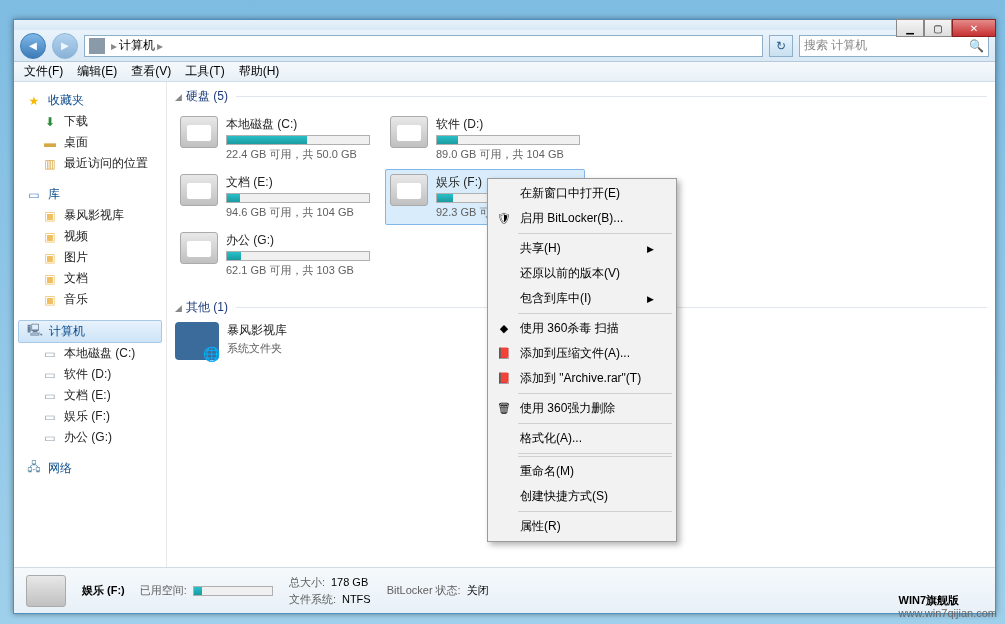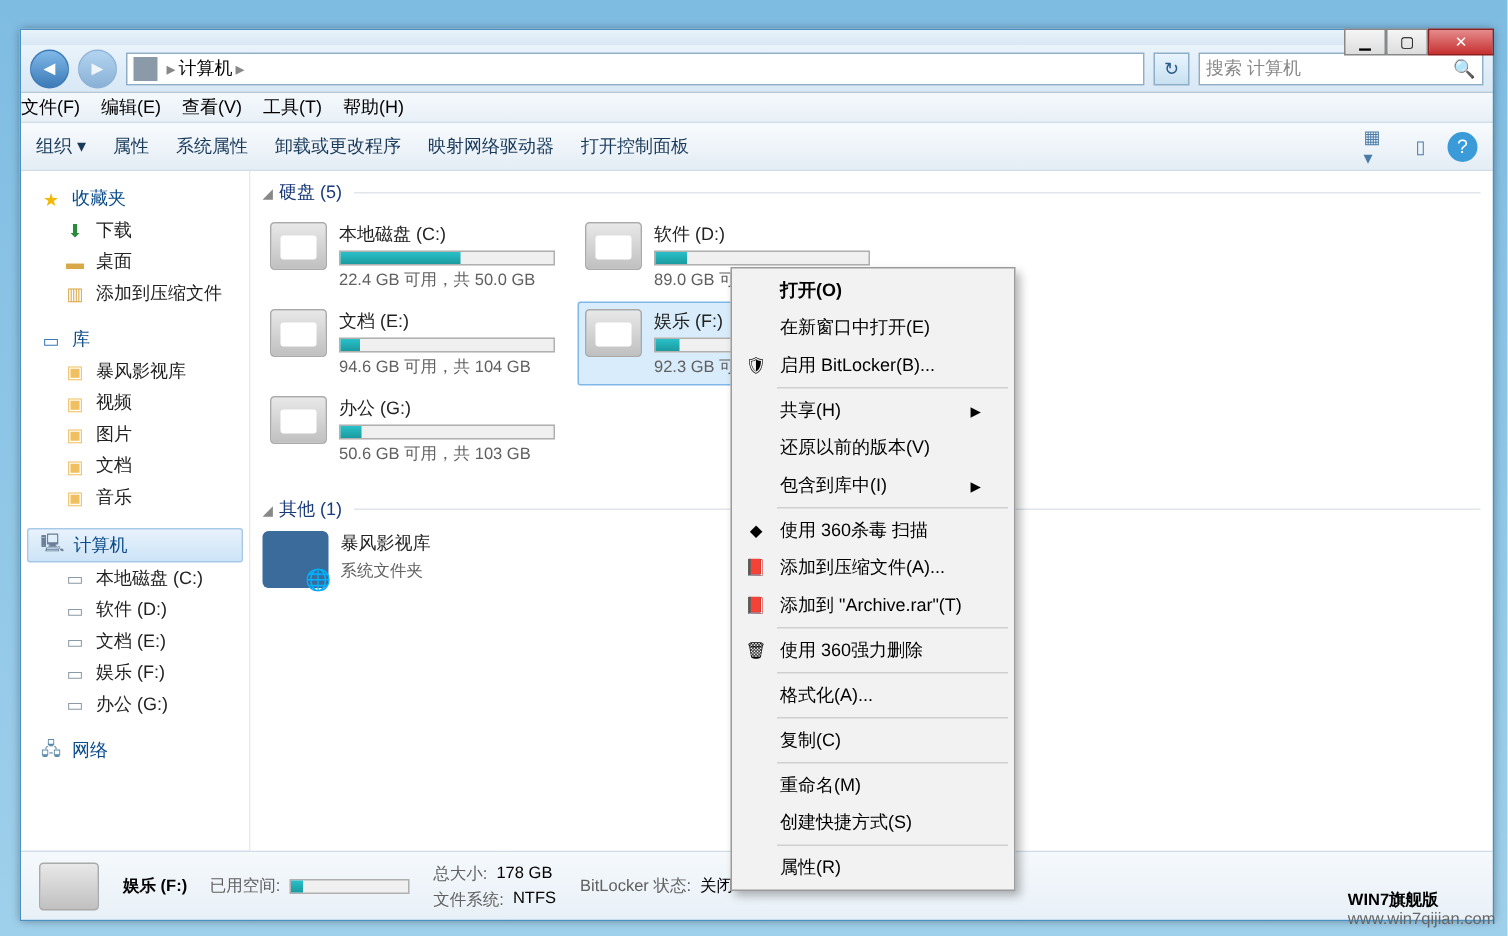--- a/index.html
+++ b/index.html
@@ -18,7 +18,7 @@
 .refresh-btn { width:24px; height:22px; border:1px solid #8faec7; background:linear-gradient(#e8f4ff,#c8e0f0); display:flex; align-items:center; justify-content:center; font-size:12px; color:#2a5b8a; }
 .search-bar { width:190px; height:22px; border:1px solid #8faec7; background:#fff; display:flex; align-items:center; padding:0 4px; font-size:12px; color:#888; }
 .search-bar .mag { margin-left:auto; color:#5b8bb8; }
-.menubar { height:20px; background:linear-gradient(#f5f9fc,#e8f0f7); border-bottom:1px solid #d0dce6; display:flex; align-items:center; font-size:12px; padding:0 0; gap:14px; }
+.menubar { height:20px; background:linear-gradient(#f5f9fc,#e8f0f7); border-bottom:1px solid #d0dce6; display:flex; align-items:center; font-size:12px; padding:0 10px; gap:14px; }
 .menubar span { cursor:default; }
 .toolbar { height:32px; background:linear-gradient(#f8fbfd,#e4edf5); border-bottom:1px solid #d0dce6; display:flex; align-items:center; font-size:12px; padding:0 10px; gap:18px; color:#1a3a5a; }
 .toolbar .dd { color:#1a3a5a; }

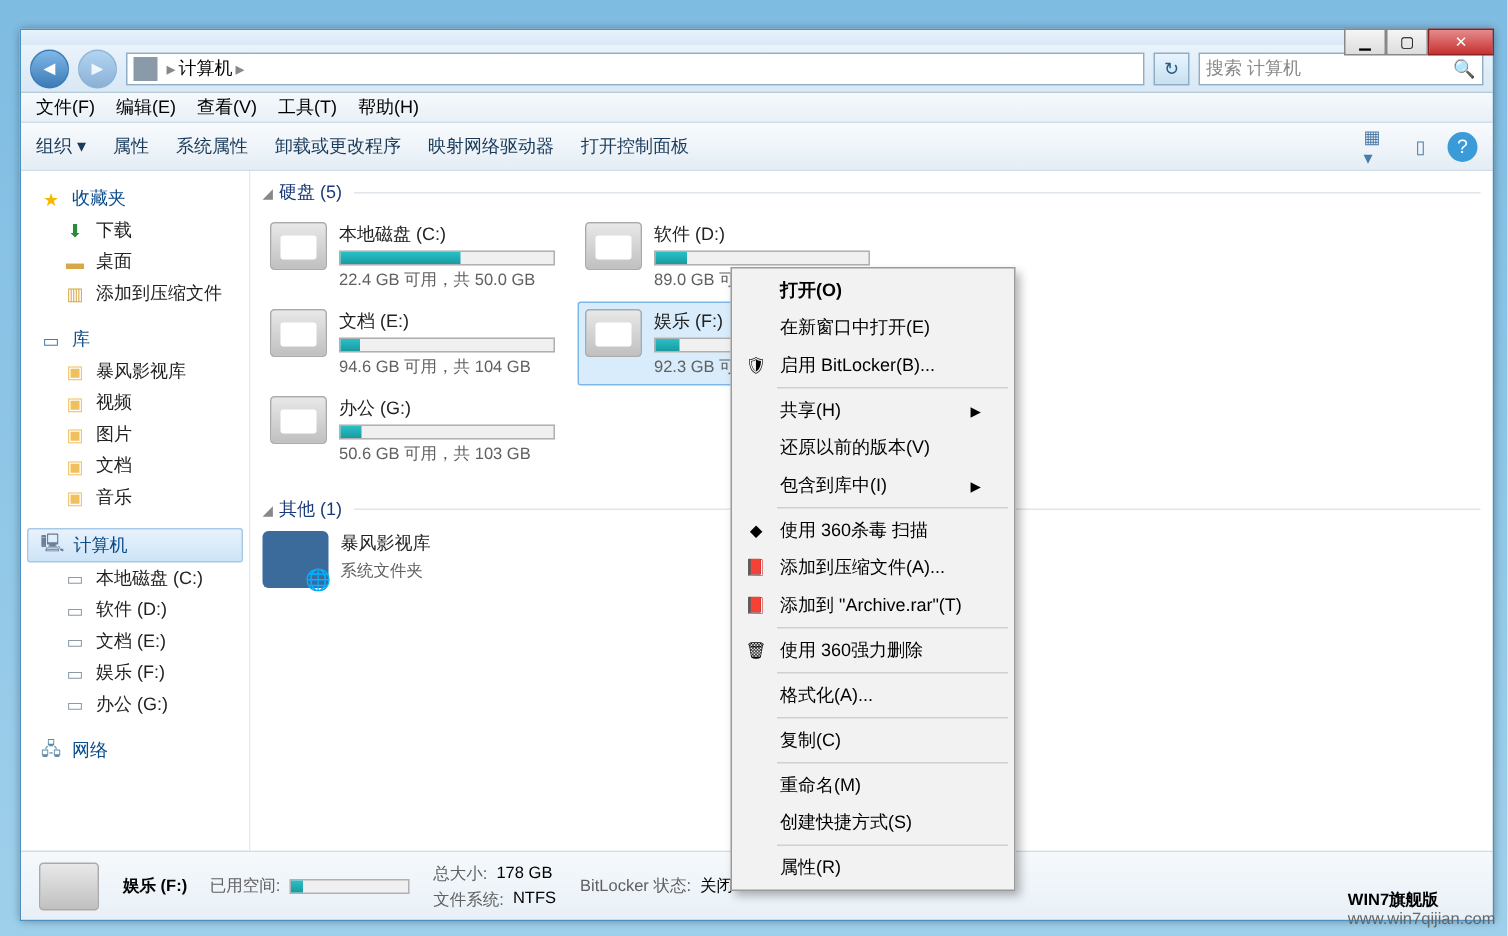--- a/index.html
+++ b/index.html
@@ -111,19 +111,6 @@
     <span>帮助(H)</span>
   </div>
 
-  <div class="toolbar">
-    <span class="dd"><span>组织</span> ▾</span>
-    <span>属性</span>
-    <span>系统属性</span>
-    <span>卸载或更改程序</span>
-    <span>映射网络驱动器</span>
-    <span>打开控制面板</span>
-    <div class="right">
-      <span class="tb-ico">▦ ▾</span>
-      <span class="tb-ico">▯</span>
-      <span class="tb-ico help">?</span>
-    </div>
-  </div>
 
   <div class="body-area">
     <div class="sidebar">

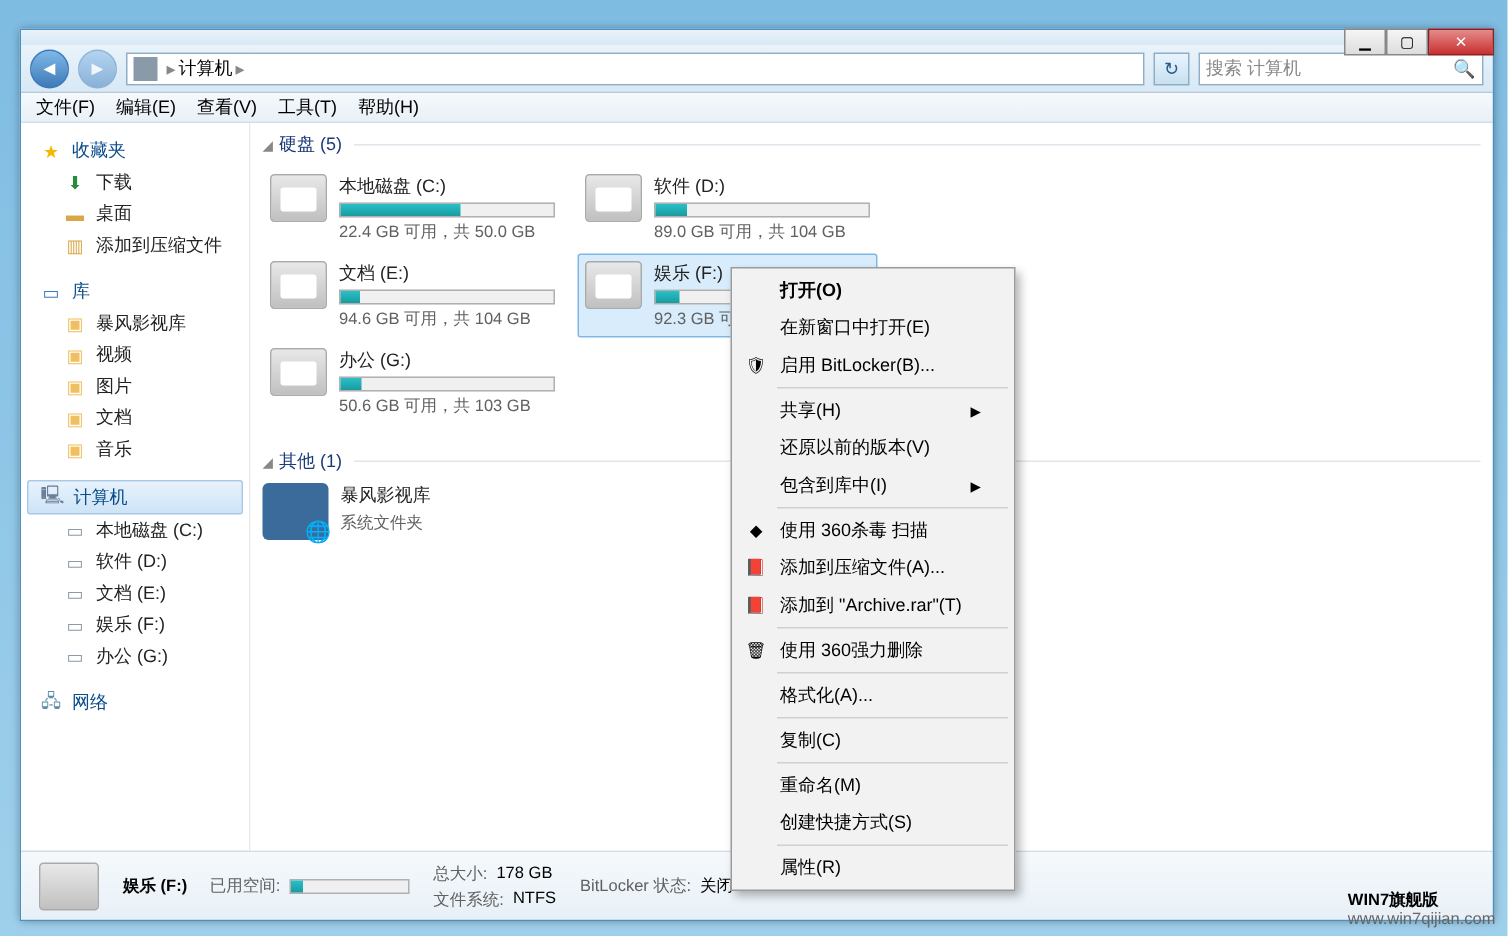--- a/index.html
+++ b/index.html
@@ -129,7 +129,7 @@
           </div>
         <div class="side-item">
             <span class="ico recent">▥</span>
-            <span>添加到压缩文件</span>
+            <span>最近访问的位置</span>
           </div>
       </div>
       <div class="side-group">

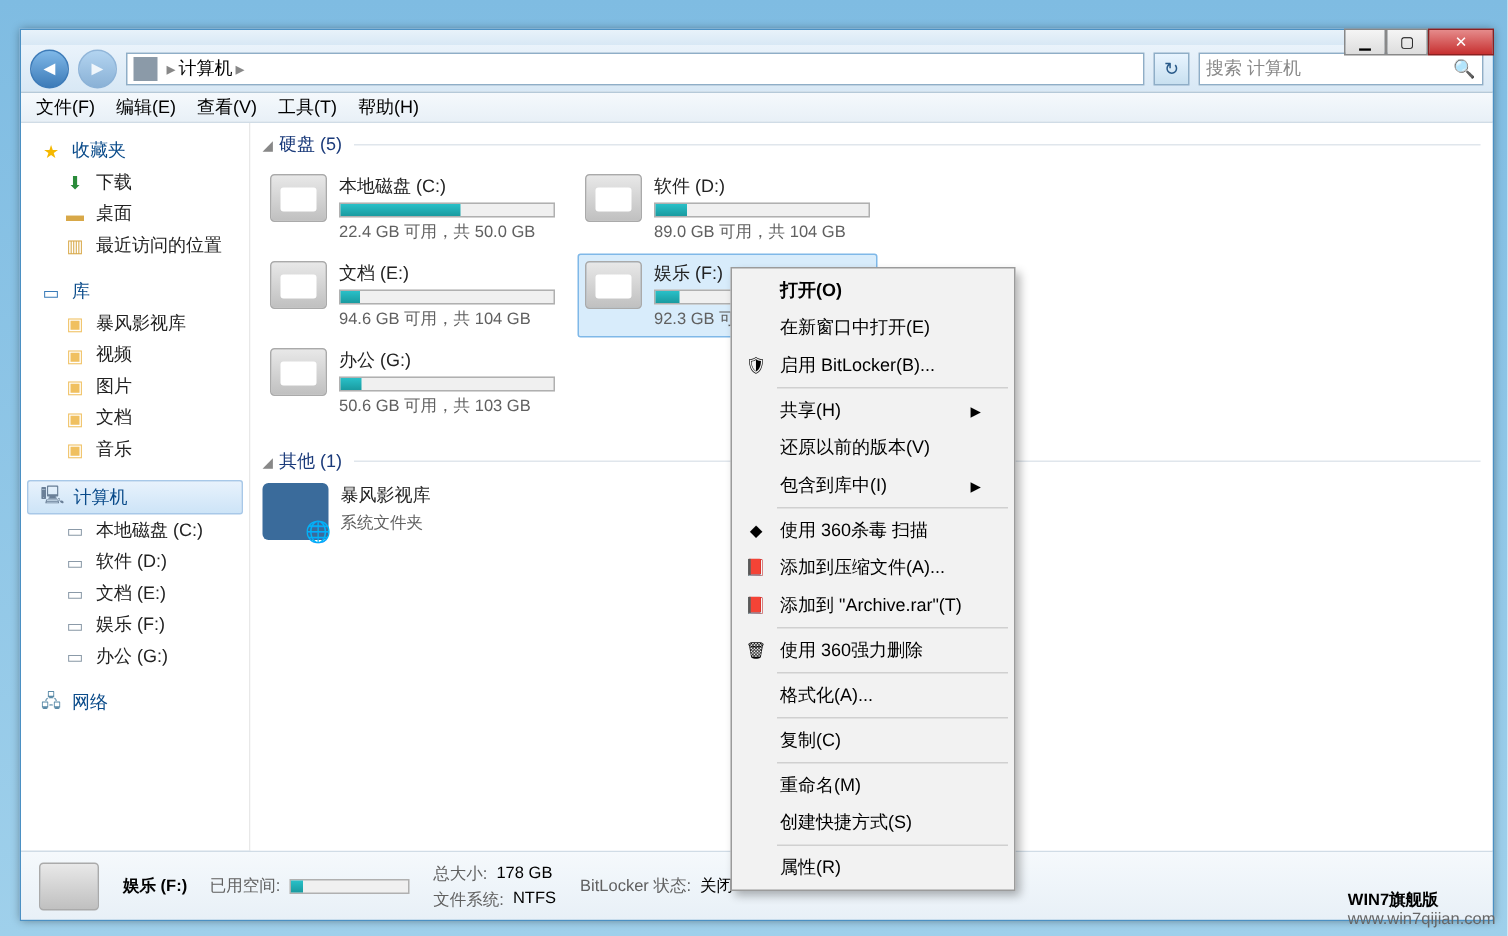--- a/index.html
+++ b/index.html
@@ -294,9 +294,6 @@
 
 <div class="ctx" id="ctx">
     <div class="ctx-item">
-      <span style="font-weight:bold">打开(O)</span>
-    </div>
-    <div class="ctx-item">
       <span>在新窗口中打开(E)</span>
     </div>
     <div class="ctx-item">

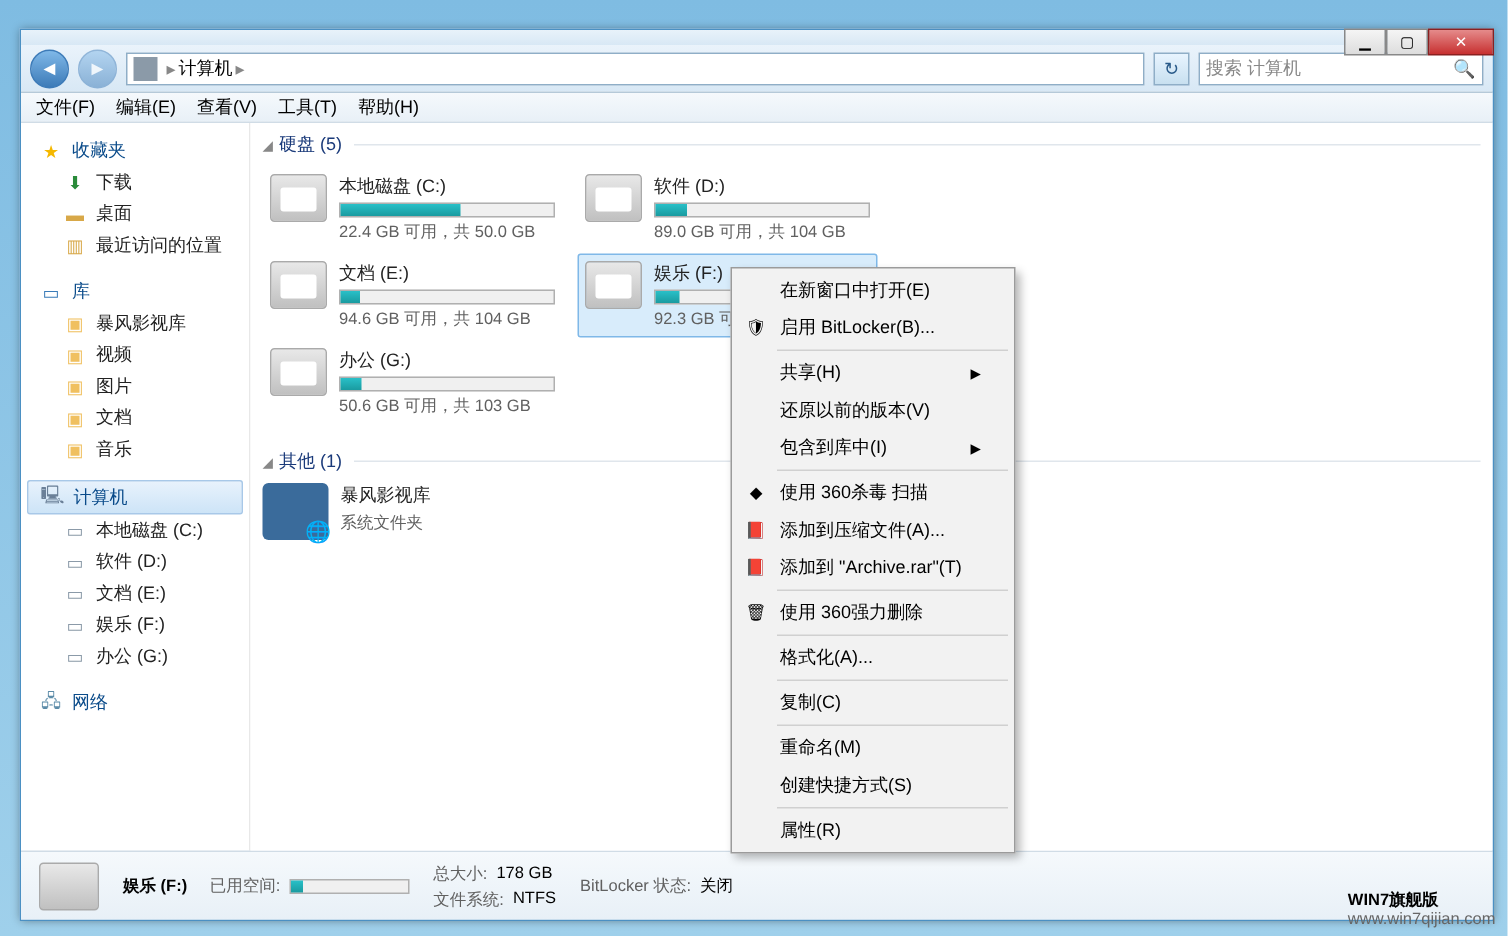--- a/index.html
+++ b/index.html
@@ -246,7 +246,7 @@
               <div class="capbar">
                 <div class="fill" style="width:10%"></div>
               </div>
-              <div class="drive-txt">50.6 GB 可用，共 103 GB</div>
+              <div class="drive-txt">62.1 GB 可用，共 103 GB</div>
             </div>
           </div>
         </div>

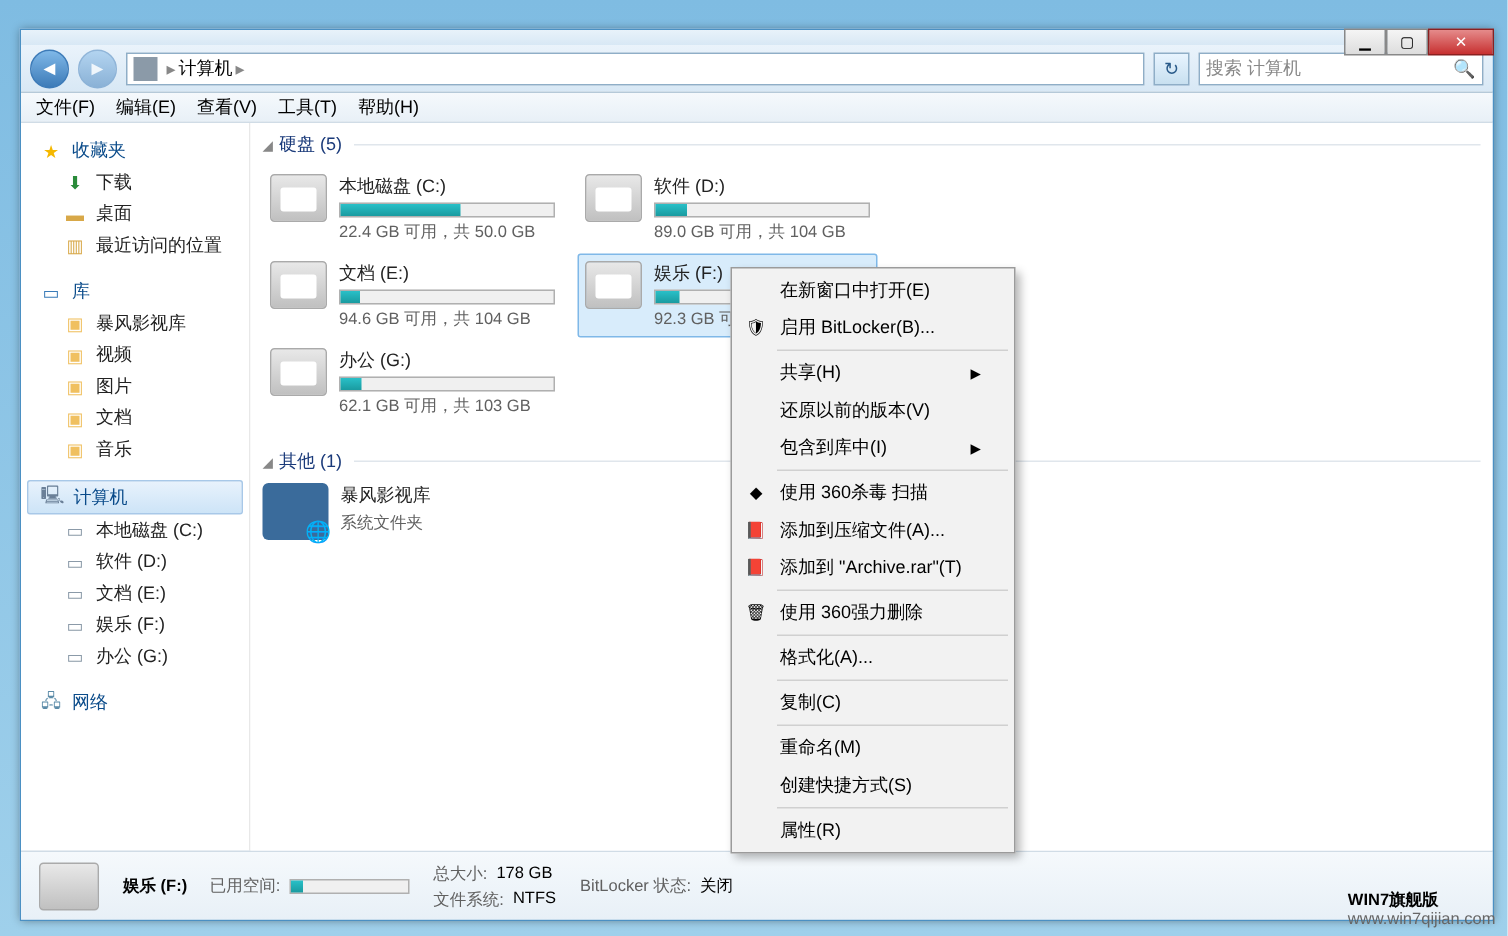--- a/index.html
+++ b/index.html
@@ -335,9 +335,6 @@
       <span>格式化(A)...</span>
     </div>
     <div class="ctx-sep"></div>
-    <div class="ctx-item">
-      <span>复制(C)</span>
-    </div>
     <div class="ctx-sep"></div>
     <div class="ctx-item">
       <span>重命名(M)</span>

